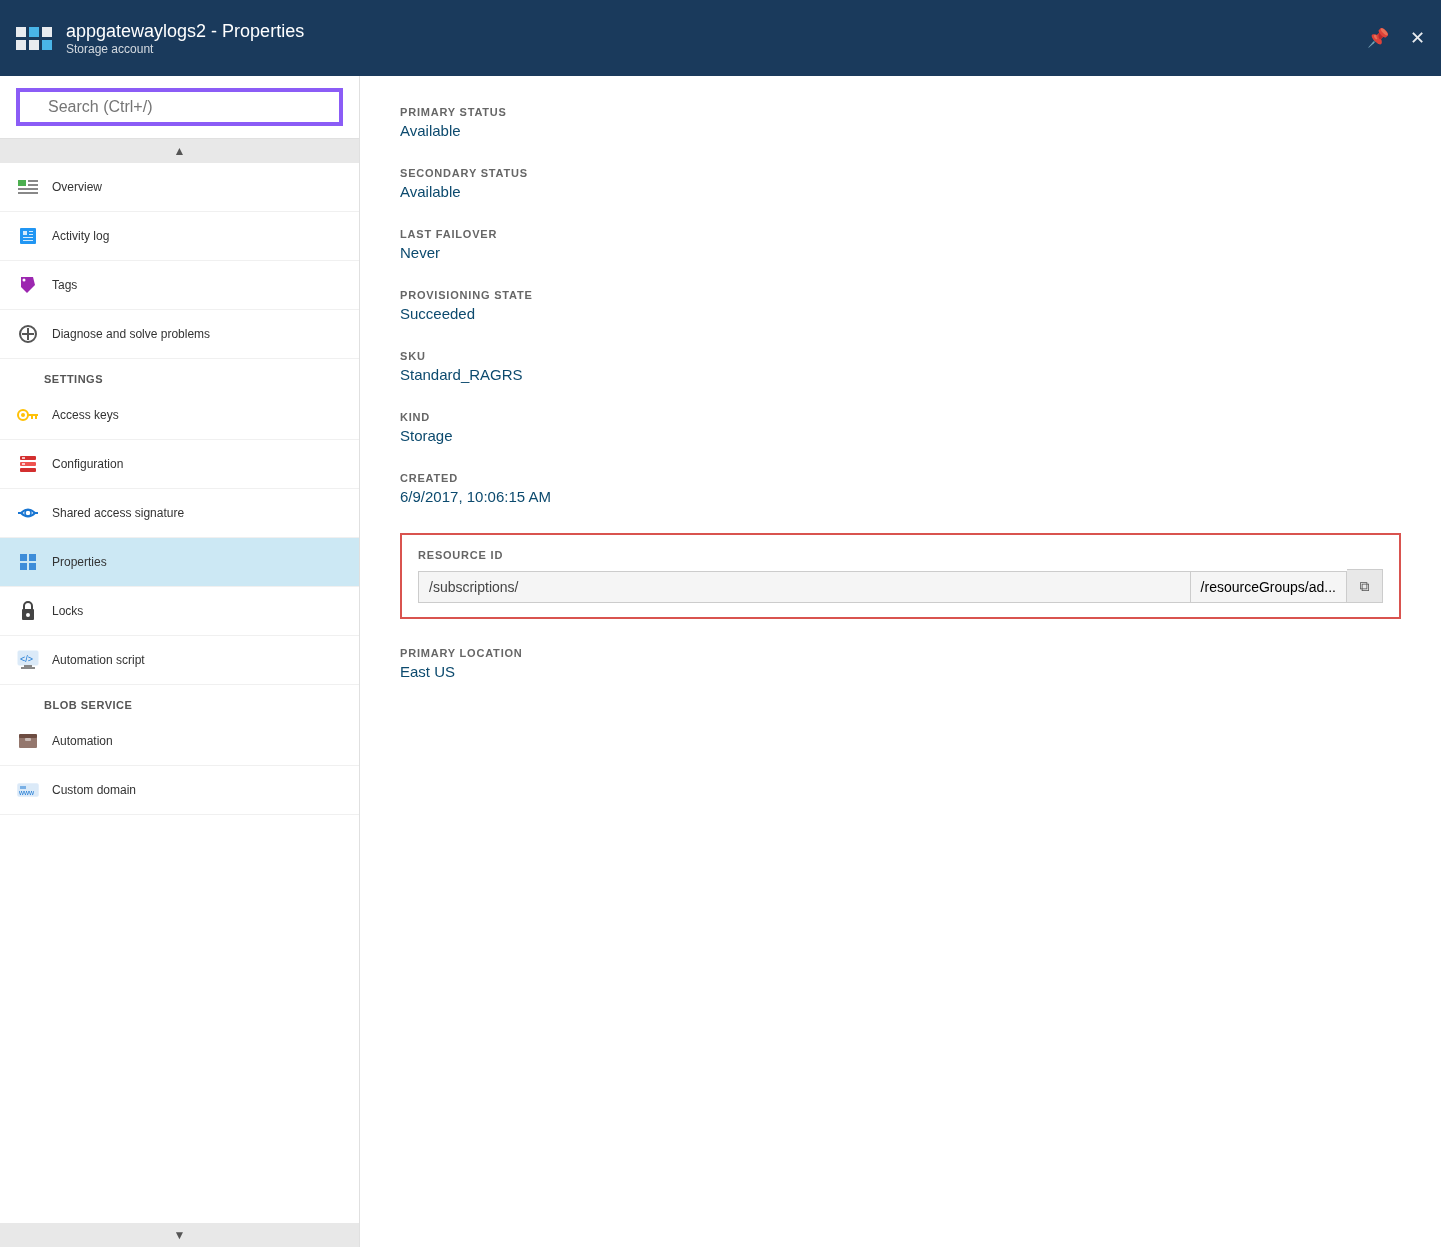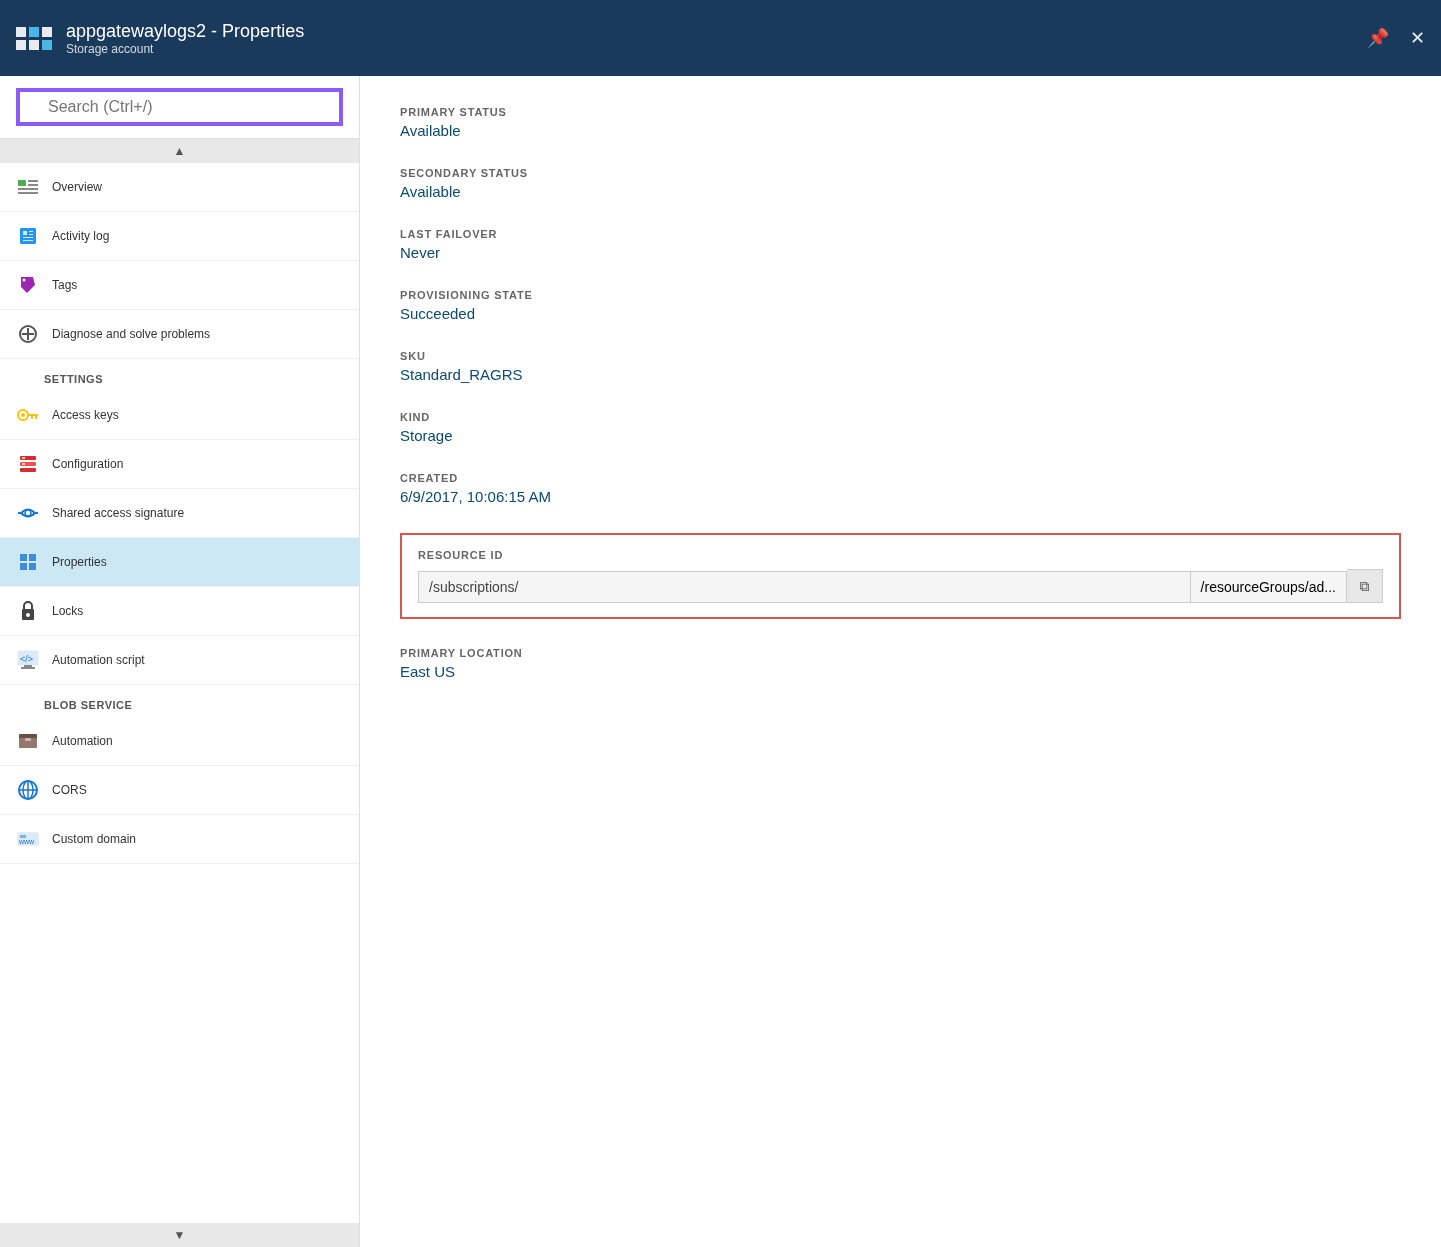--- a/index.html
+++ b/index.html
@@ -369,17 +369,6 @@
         <span class="item-label">Automation</span>
       </div>
 
-      <div class="sidebar-item">
-        <div class="item-icon">
-          <svg width="22" height="22" viewBox="0 0 22 22">
-            <circle cx="11" cy="11" r="9" fill="none" stroke="#1976d2" stroke-width="2"></circle>
-            <ellipse cx="11" cy="11" rx="5" ry="9" fill="none" stroke="#1976d2" stroke-width="1.5"></ellipse>
-            <line x1="2" y1="11" x2="20" y2="11" stroke="#1976d2" stroke-width="1.5"></line>
-            <line x1="11" y1="2" x2="11" y2="20" stroke="#1976d2" stroke-width="1.5"></line>
-          </svg>
-        </div>
-        <span class="item-label">CORS</span>
-      </div>
 
       <div class="sidebar-item">
         <div class="item-icon">

